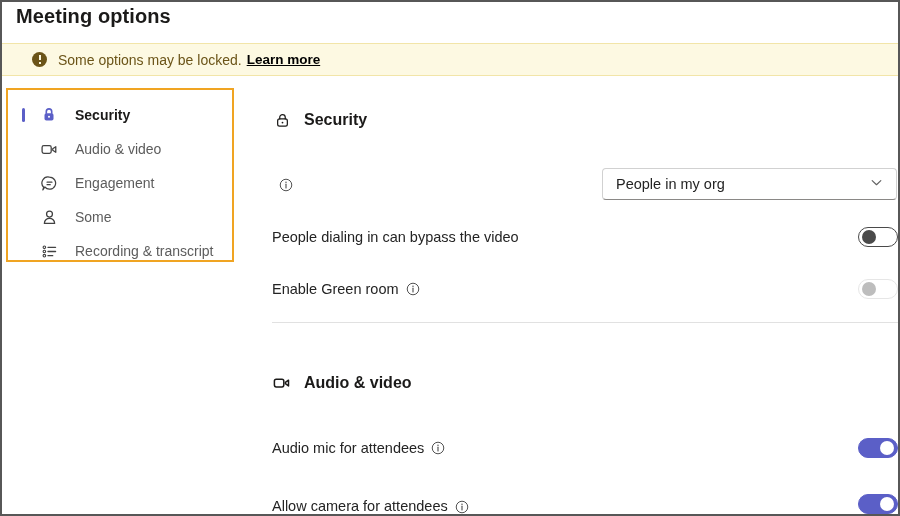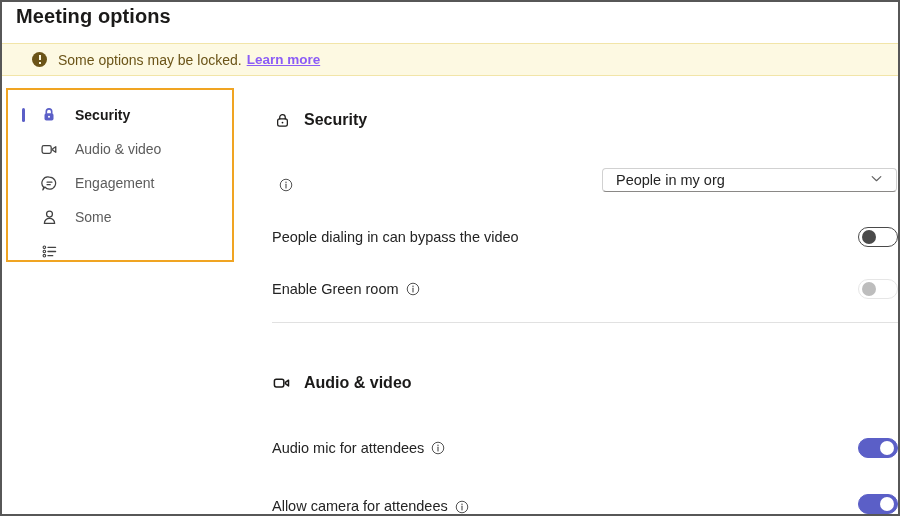--- a/index.html
+++ b/index.html
@@ -81,7 +81,7 @@
   #banner-link {
     margin-left: 5px;
     font-size: 13.5px;
-    color: #8b5cf6;
+    color: #000000;
     font-weight: bold;
     text-decoration: underline;
     cursor: pointer;

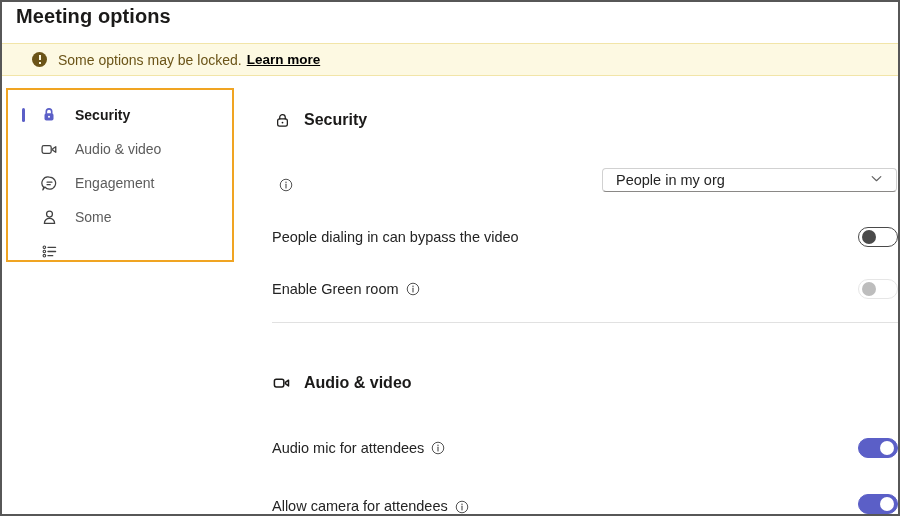--- a/index.html
+++ b/index.html
@@ -201,7 +201,7 @@
     left: 332px;
     top: 80px;
     width: 295px;
-    height: 24px;
+    height: 32px;
     box-sizing: border-box;
     background: #ffffff;
     border: 1px solid #d1d1d1;

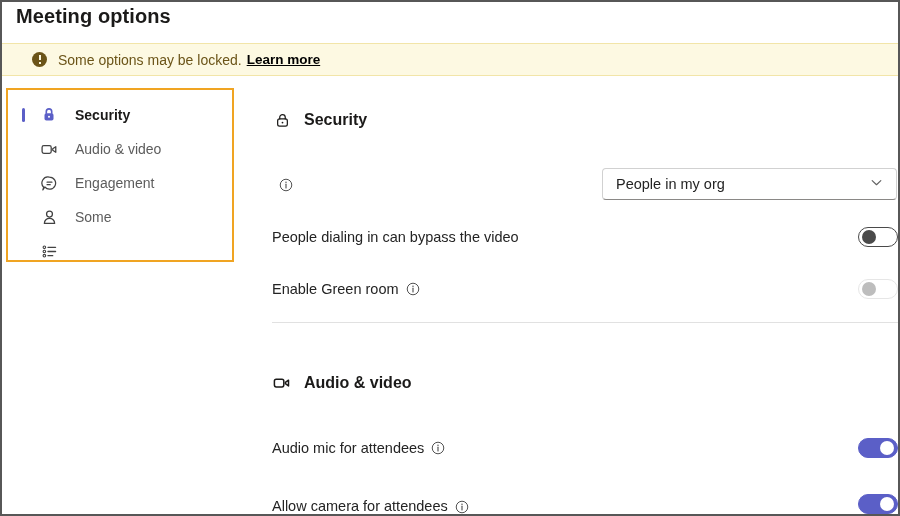--- a/index.html
+++ b/index.html
@@ -342,6 +342,7 @@
           <line x1="8.4" y1="14.4" x2="13.4" y2="14.4" stroke="#424242" stroke-width="1.35" stroke-linecap="round"></line>
         </svg>
       </span>
+      <span class="nav-label">Recording &amp; transcript</span>
     </div>
 
   </div>

